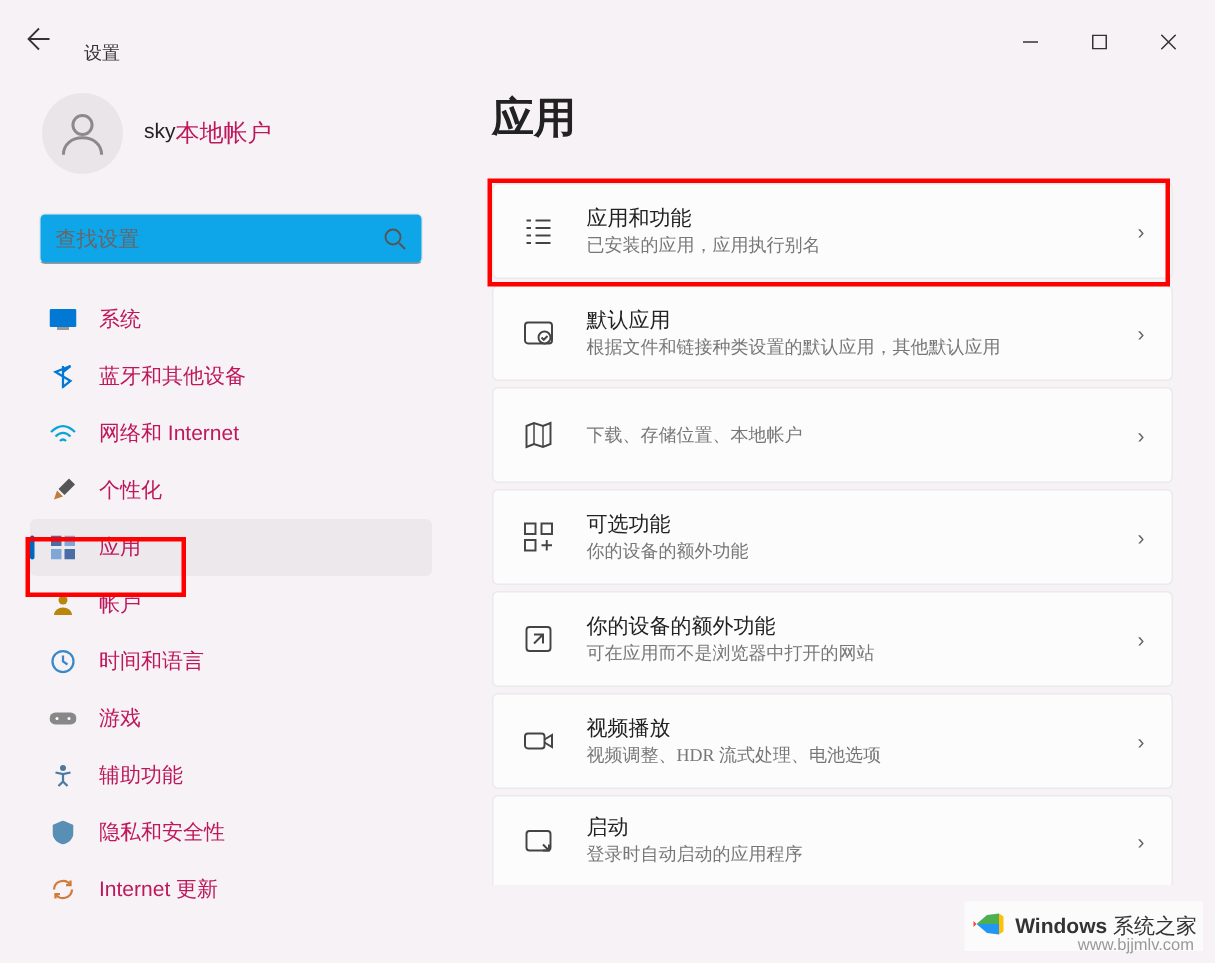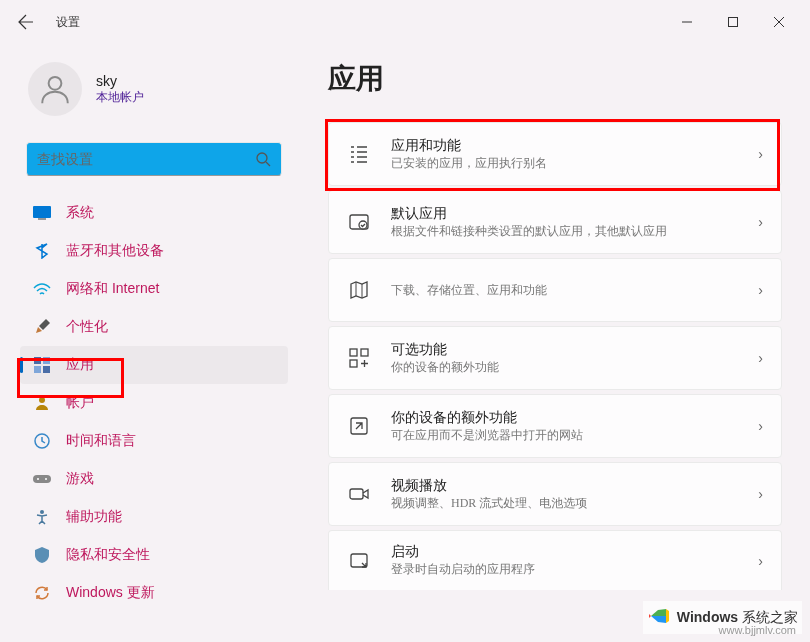--- a/index.html
+++ b/index.html
@@ -18,7 +18,7 @@
     .titlebar {
       height: 44px;
       display: flex;
-      align-items: center;
+      align-items: flex-end;
       padding: 0 8px;
     }
     .back-btn {

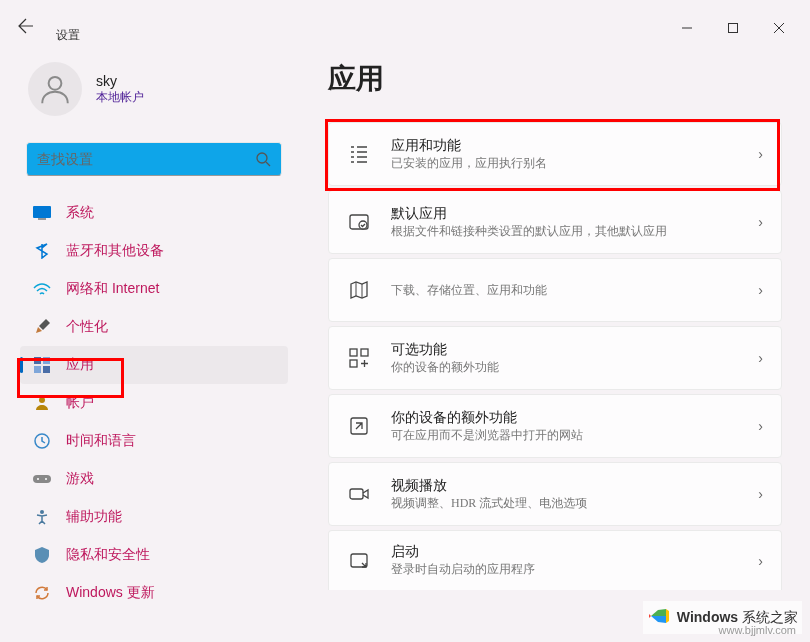--- a/index.html
+++ b/index.html
@@ -74,7 +74,6 @@
     }
     .user-info {
       display: flex;
-      flex-direction: column;
     }
     .user-name {
       font-size: 14px;

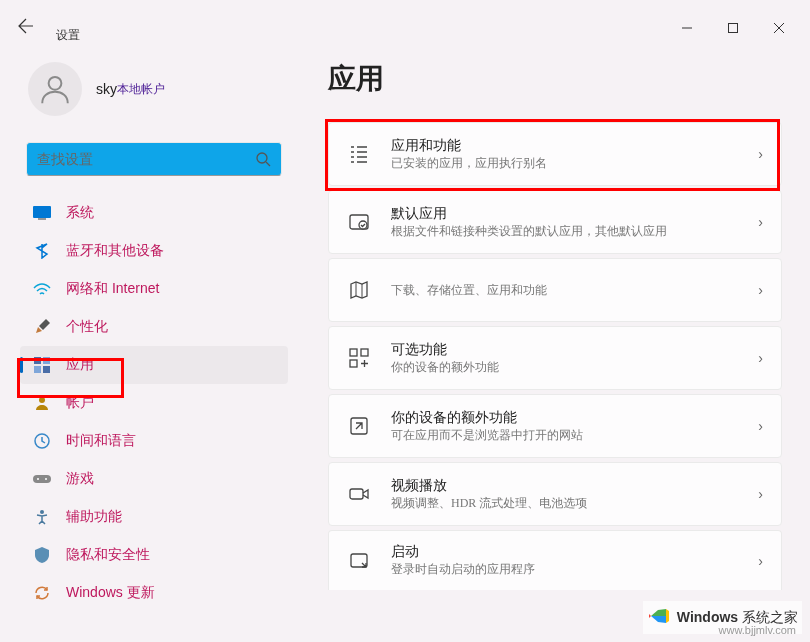--- a/index.html
+++ b/index.html
@@ -81,8 +81,8 @@
       font-weight: 500;
     }
     .user-sub {
-      font-size: 12px;
-      color: #4c1d95;
+      font-size: 16px;
+      color: #be185d;
     }
     .search-box {
       display: flex;

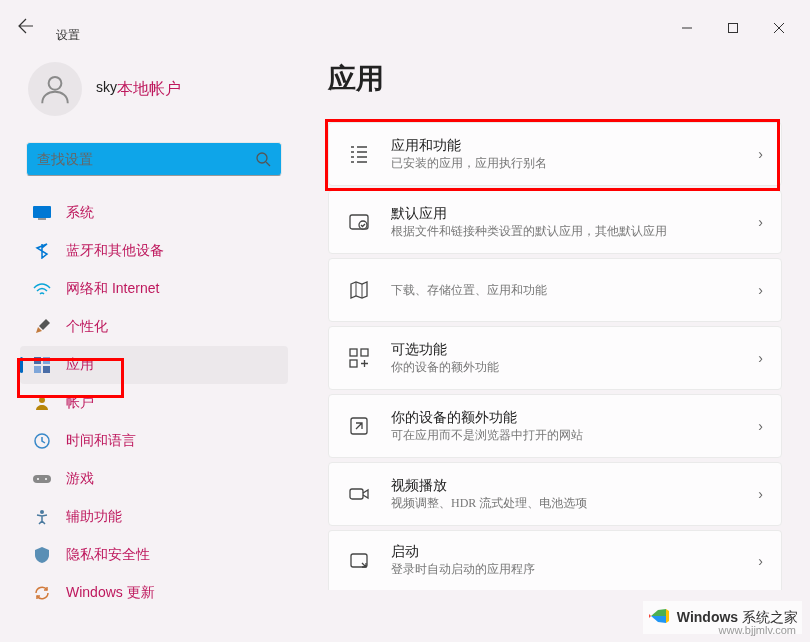--- a/index.html
+++ b/index.html
@@ -429,7 +429,7 @@
             </svg>
           </span>
         <div class="card-text">
-          <div class="card-sub">下载、存储位置、应用和功能</div>
+          <div class="card-sub">下载、存储位置、本地帐户</div>
         </div>
         <span class="card-chevron">›</span>
       </div>

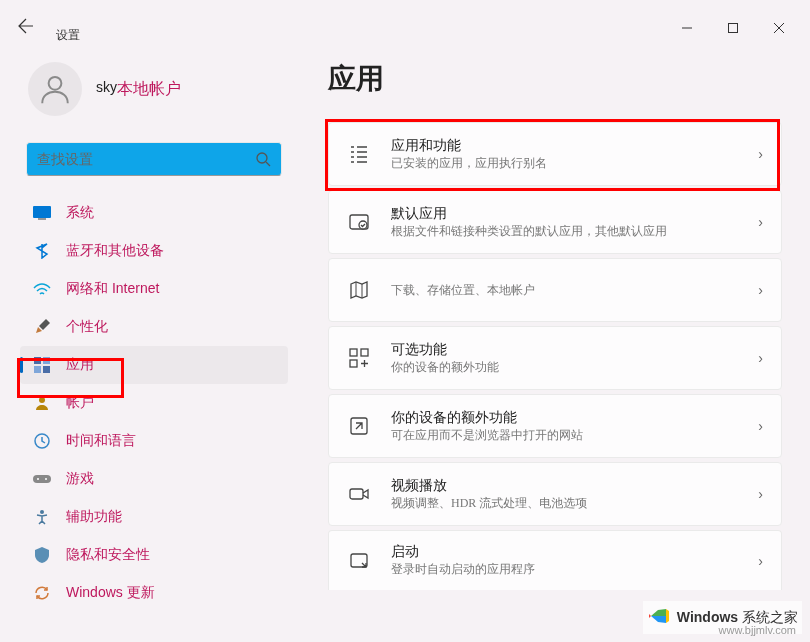--- a/index.html
+++ b/index.html
@@ -387,7 +387,7 @@
               <path d="M13 2v3h-3M3 14v-3h3" stroke="#d17a3a" fill="none" stroke-width="1.5"></path>
             </svg>
           </span>
-        <span>Windows 更新</span>
+        <span>Internet 更新</span>
       </li>
     </ul>
   </aside>

